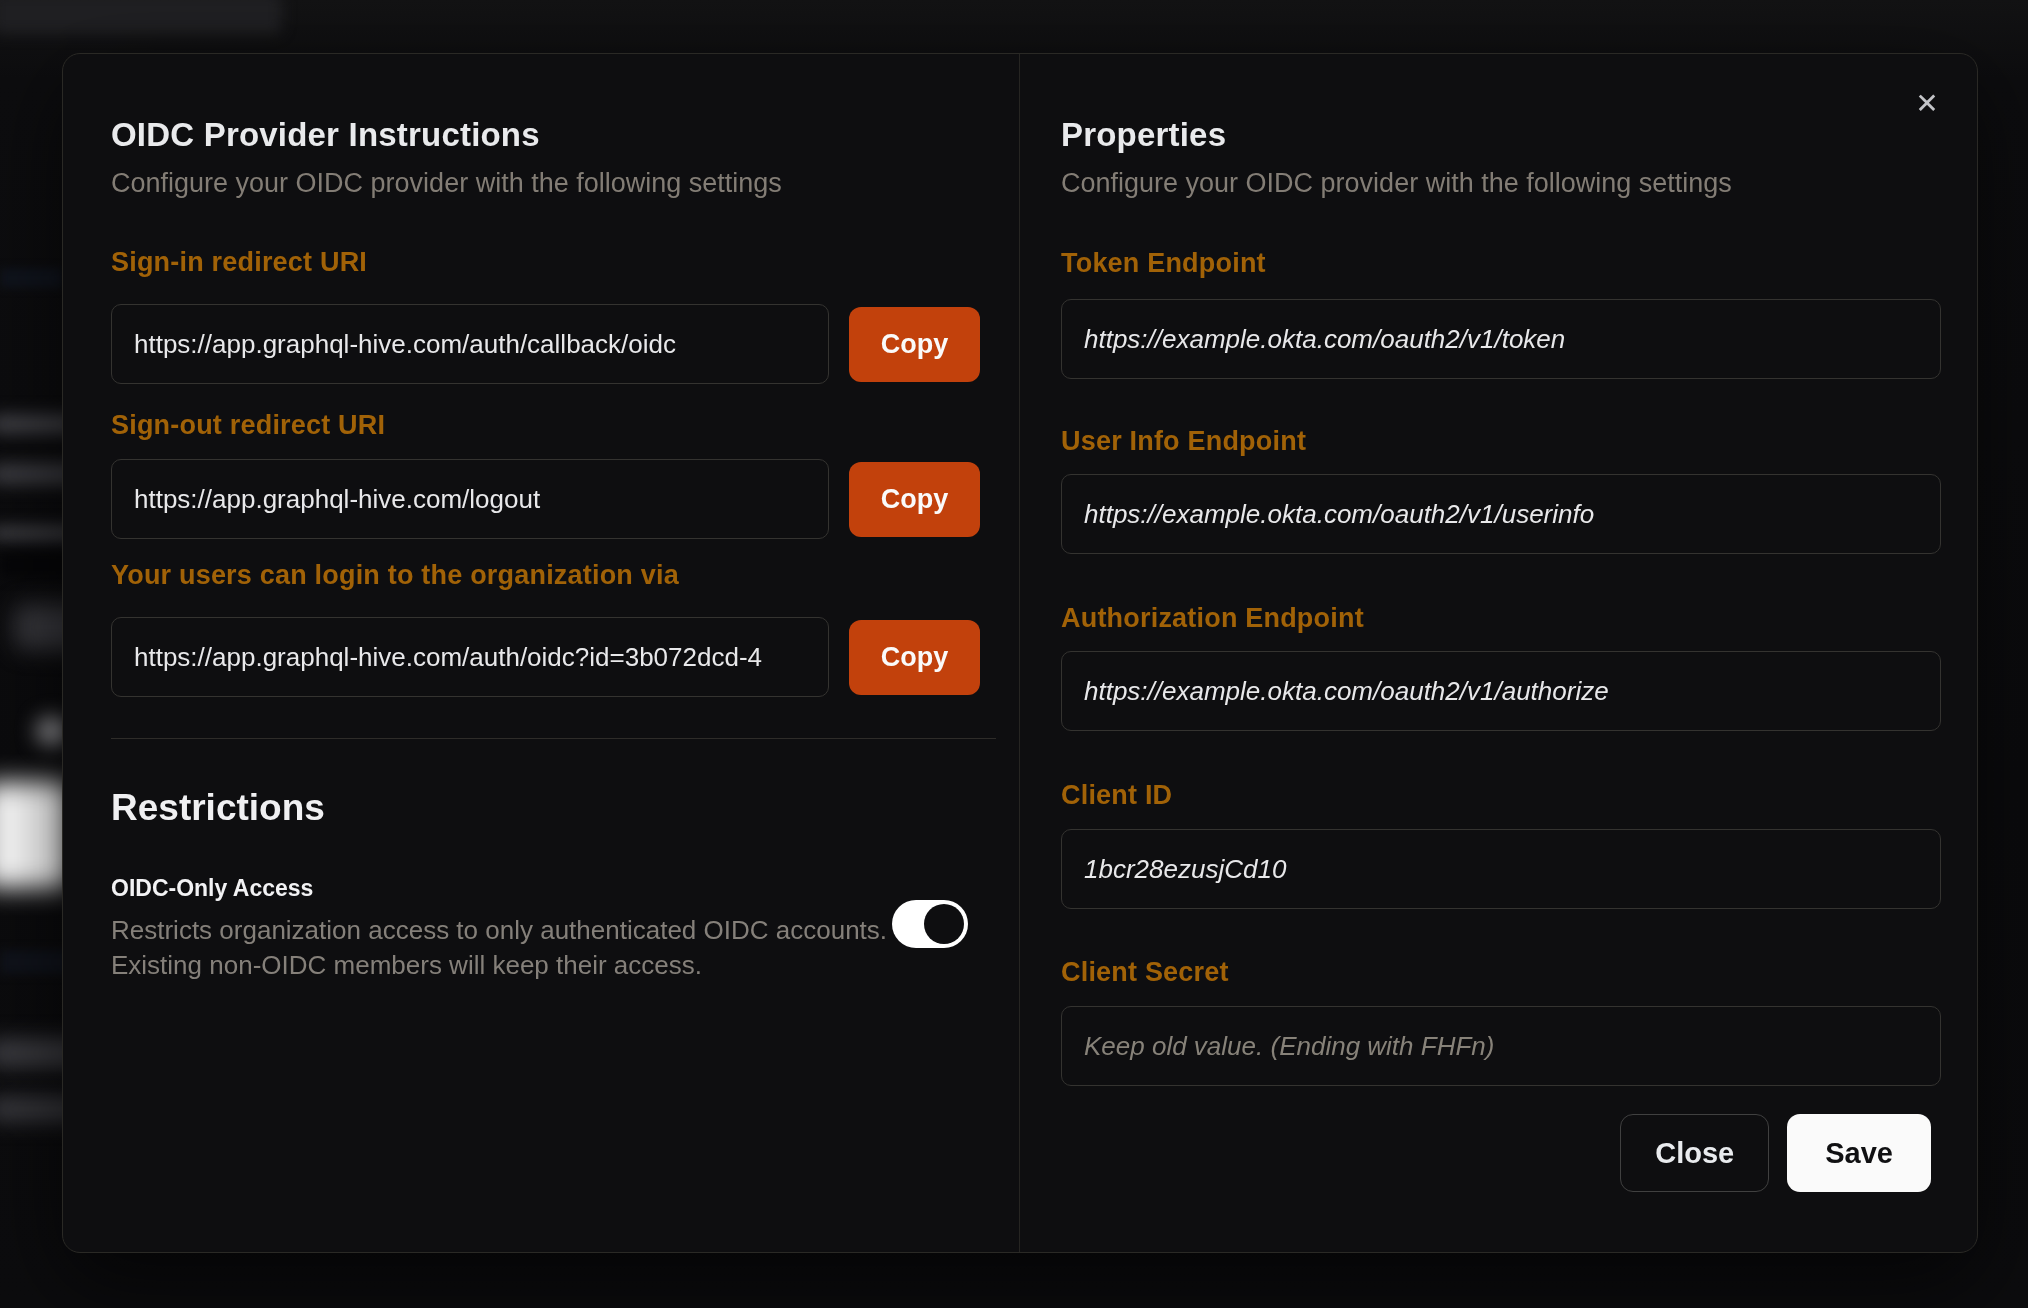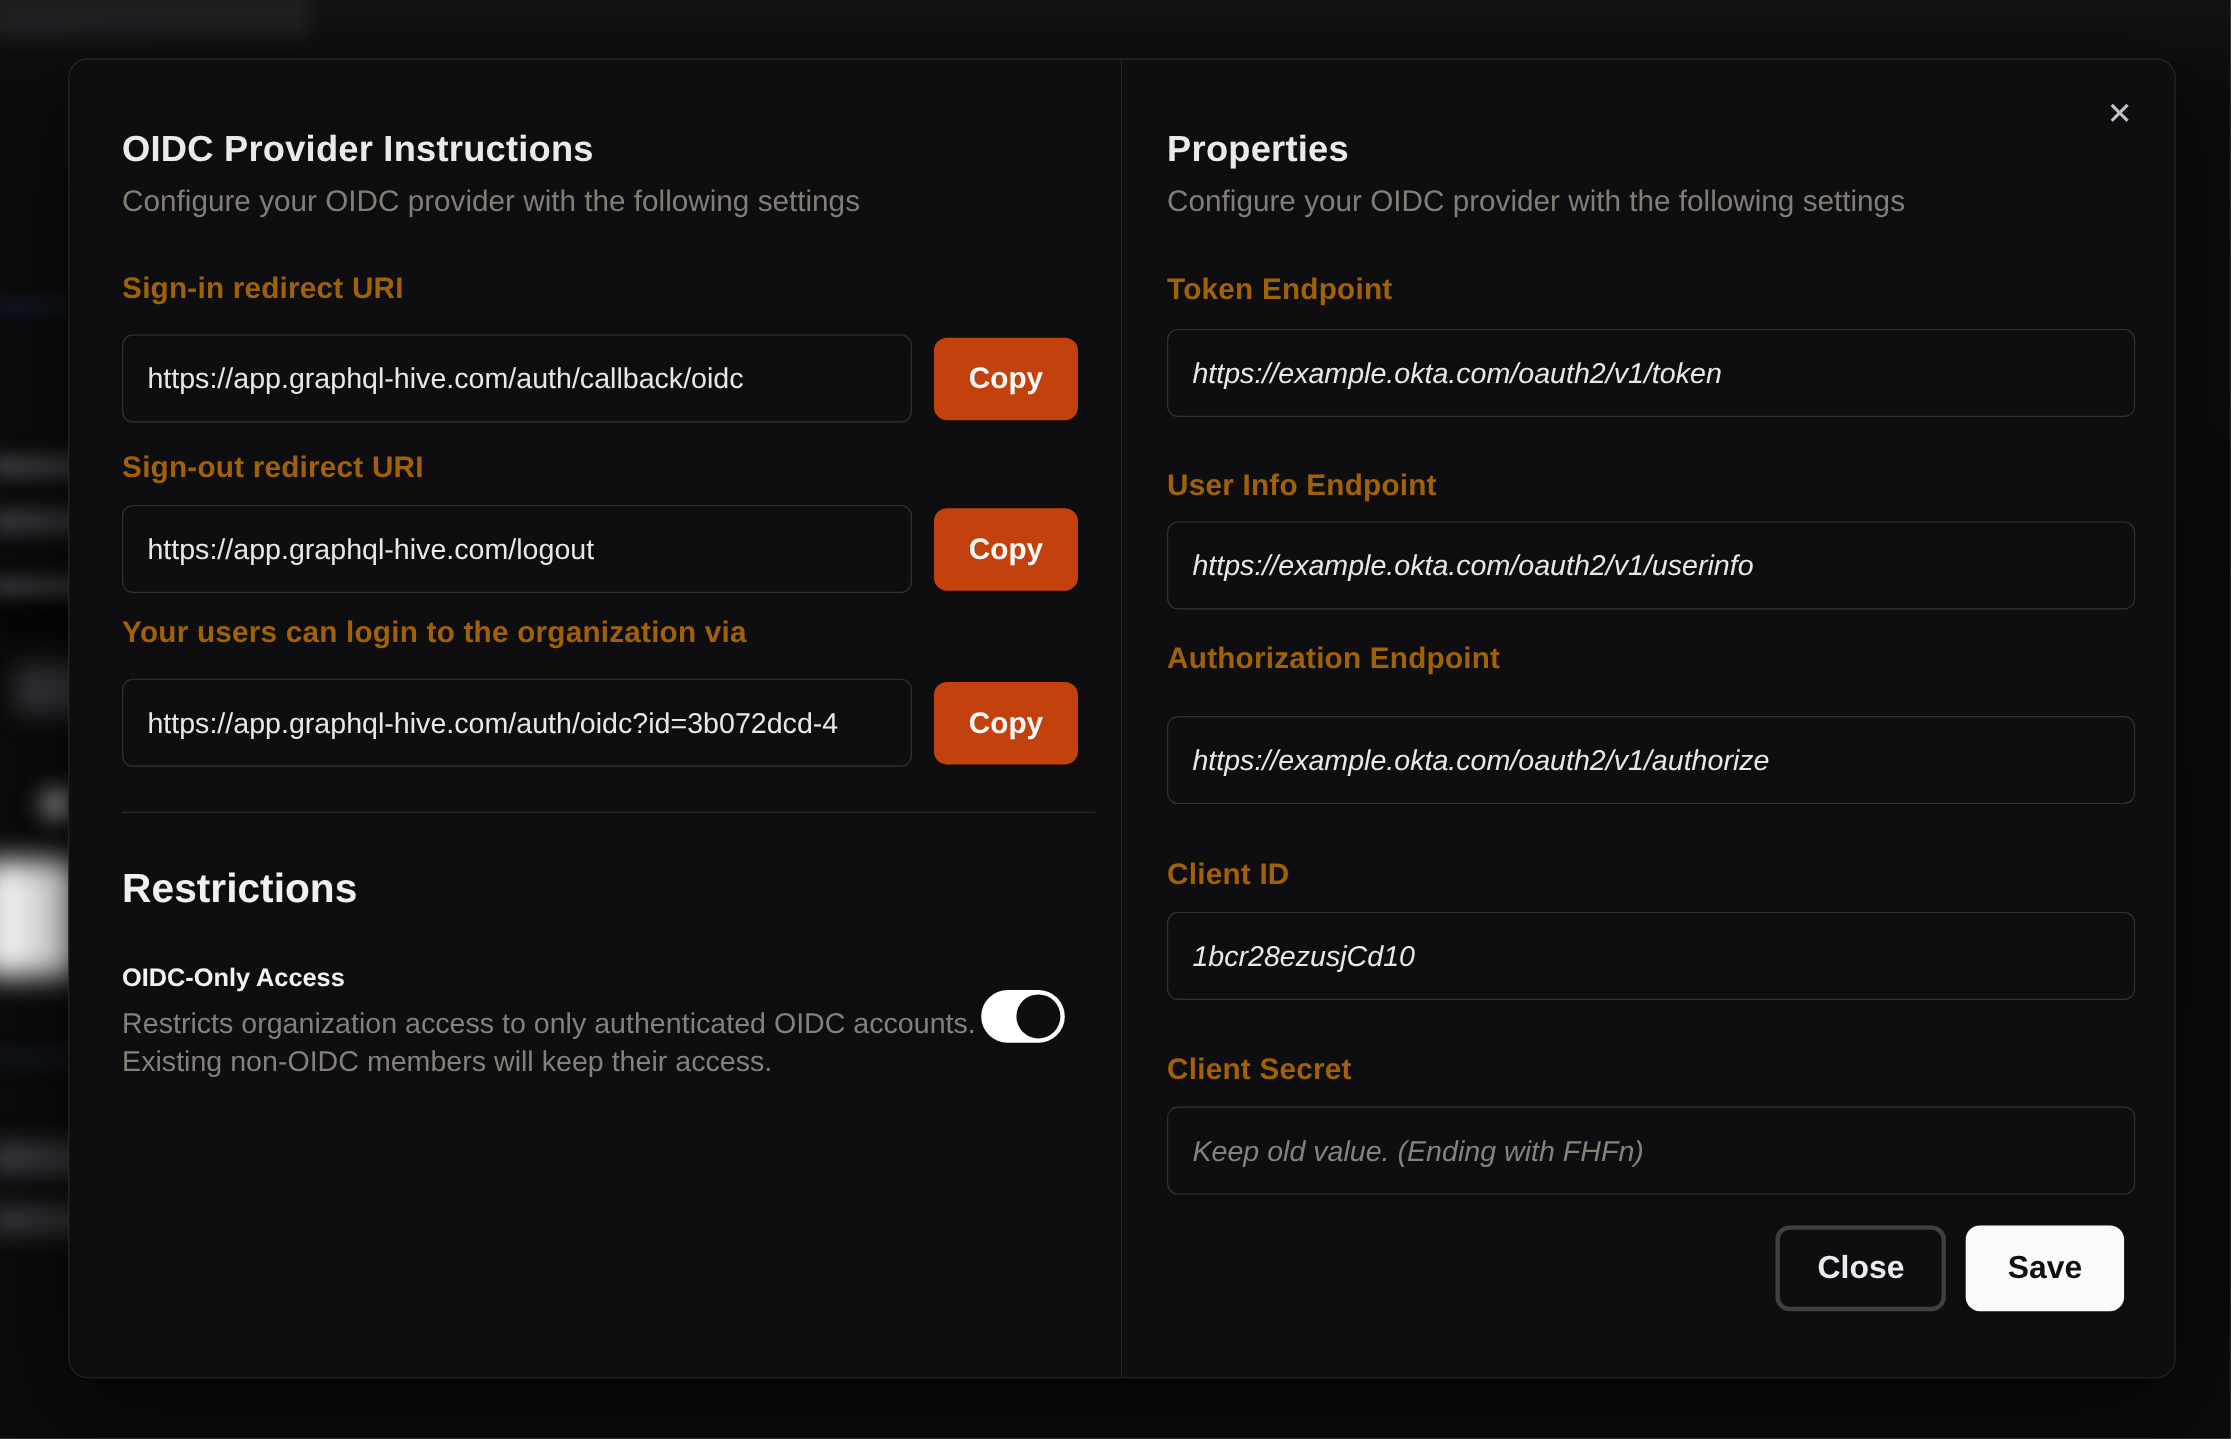--- a/index.html
+++ b/index.html
@@ -159,7 +159,7 @@
       <input class="f-input w-right" value="https://example.okta.com/oauth2/v1/userinfo" style="">
     </div>
 
-    <div class="f-label" style="top:529px">Authorization Endpoint</div>
+    <div class="f-label" style="top:549px">Authorization Endpoint</div>
     <div class="f-row" style="top:597px">
       <input class="f-input w-right" value="https://example.okta.com/oauth2/v1/authorize" style="">
     </div>

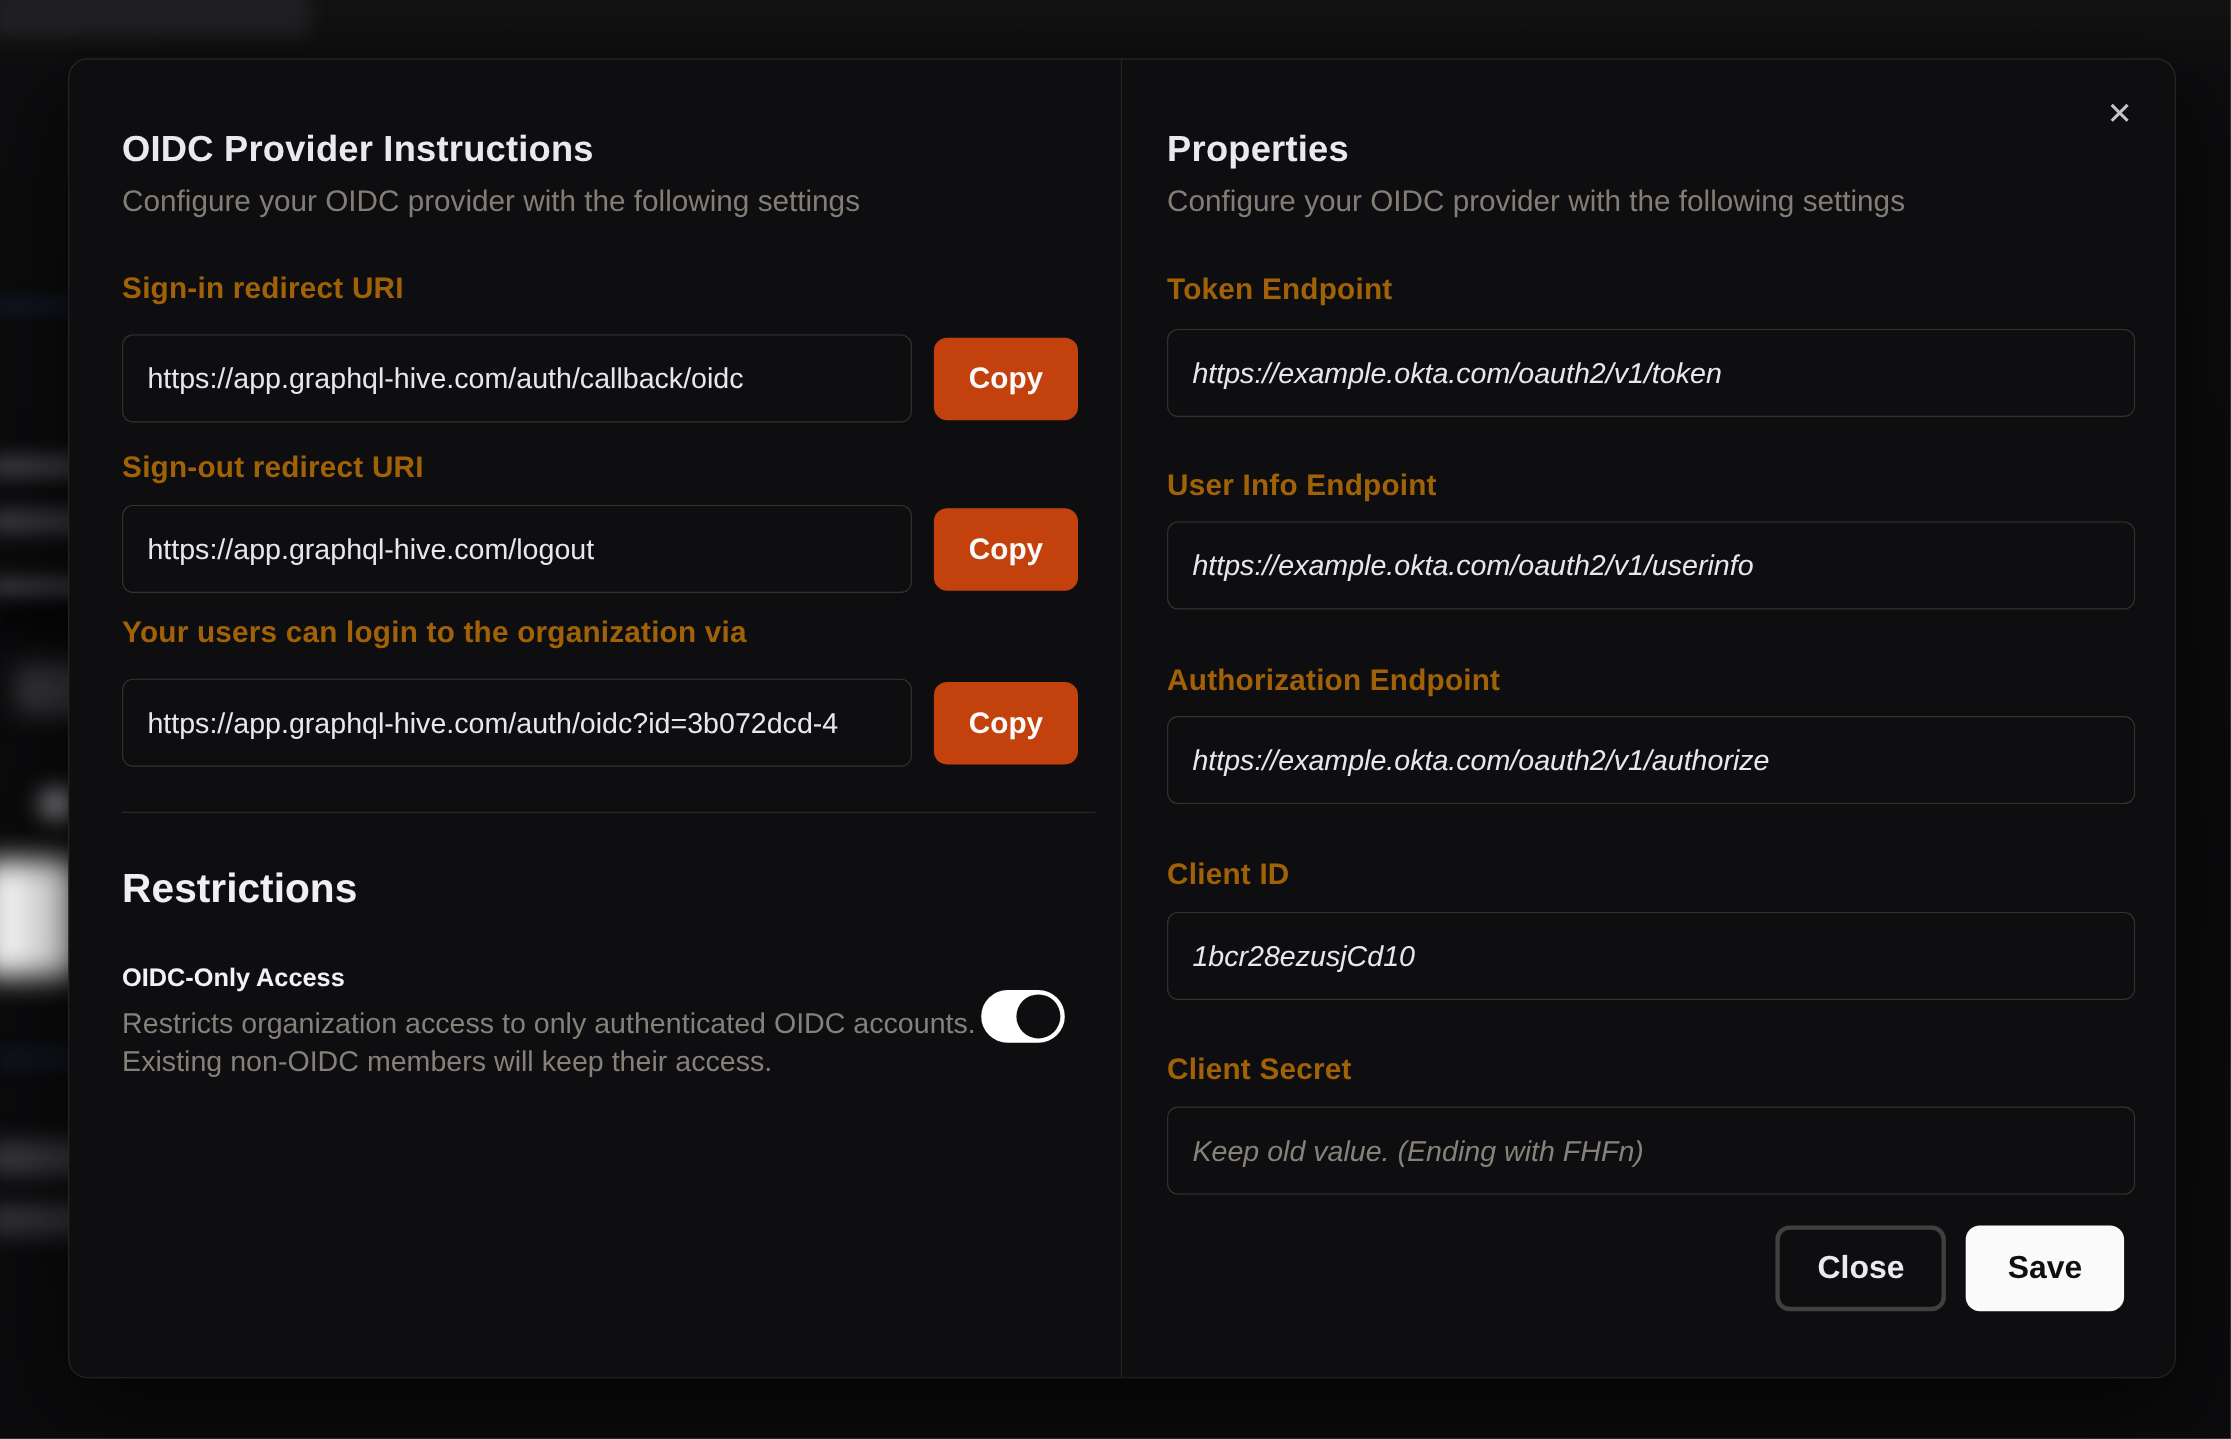--- a/index.html
+++ b/index.html
@@ -85,7 +85,7 @@
     height:78px; border-radius:13px; font-size:29px; font-weight:600;
     cursor:pointer; font-family:"Liberation Sans", sans-serif;
   }
-  .btn-close { background:transparent; border:4px solid #404040; color:#e9ebee; padding:0 34px; }
+  .btn-close { background:transparent; border:1px solid #404040; color:#e9ebee; padding:0 34px; }
   .btn-save  { background:#fafafa; border:none; color:#101012; padding:10px 38px; }
 </style>
 </head>

